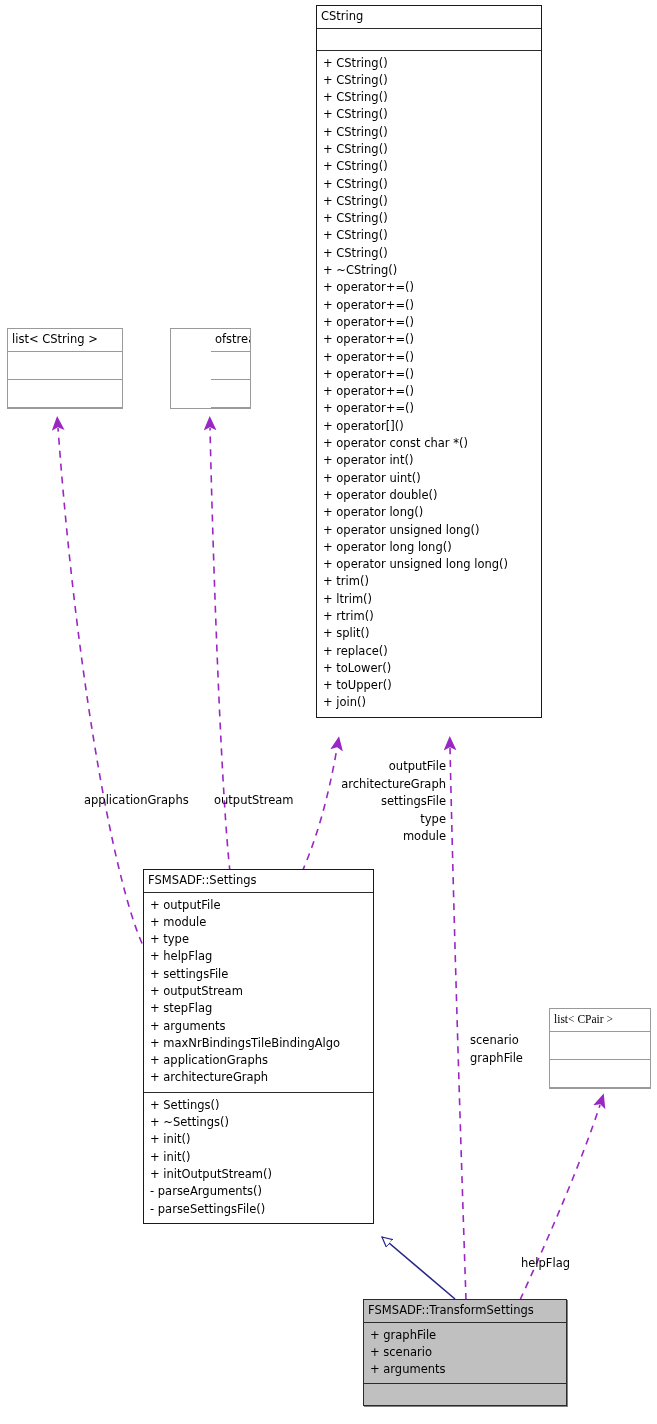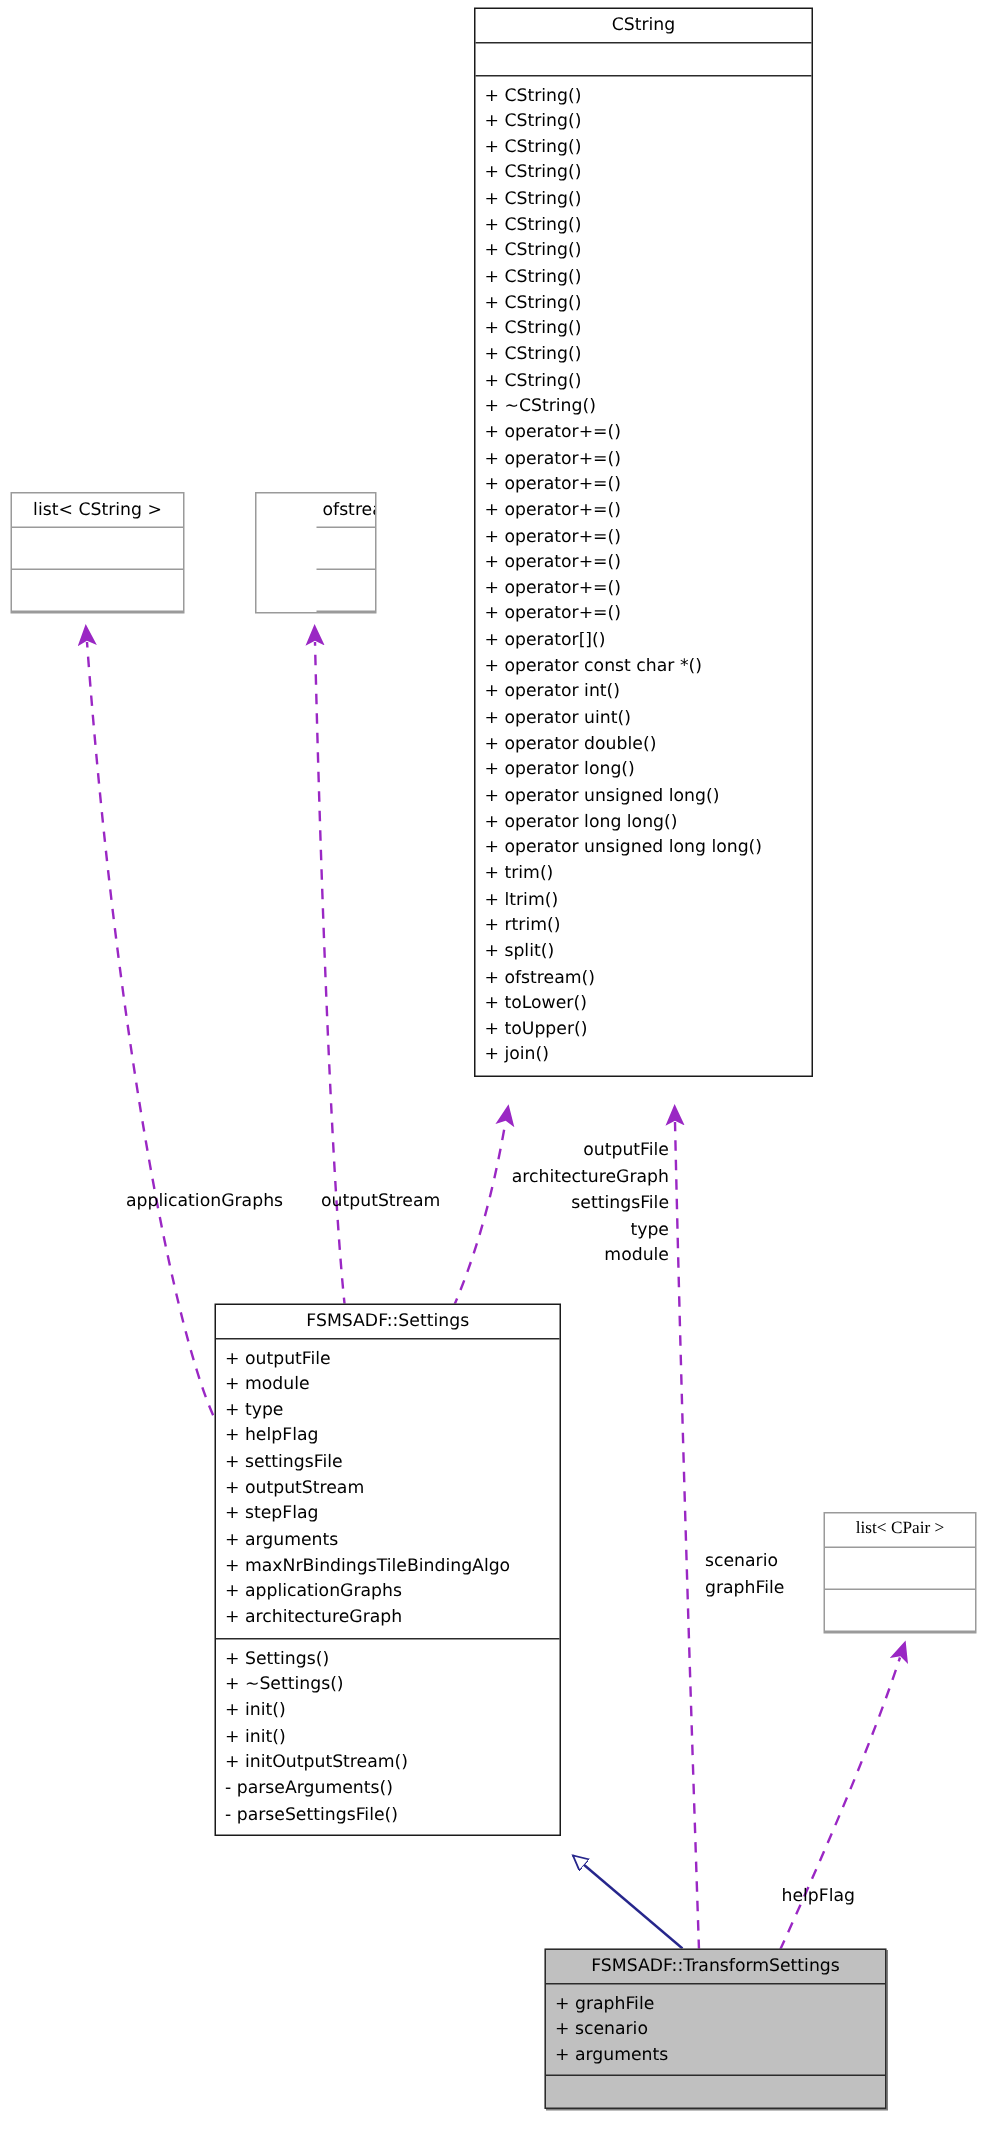--- a/index.html
+++ b/index.html
@@ -51,7 +51,6 @@
   }
 
   .cls-title {
-    text-align: center;
     padding: 5px 4px 5px 4px;
     font-size: 11.5px;
     border-bottom: 1px solid #2b2b2b;

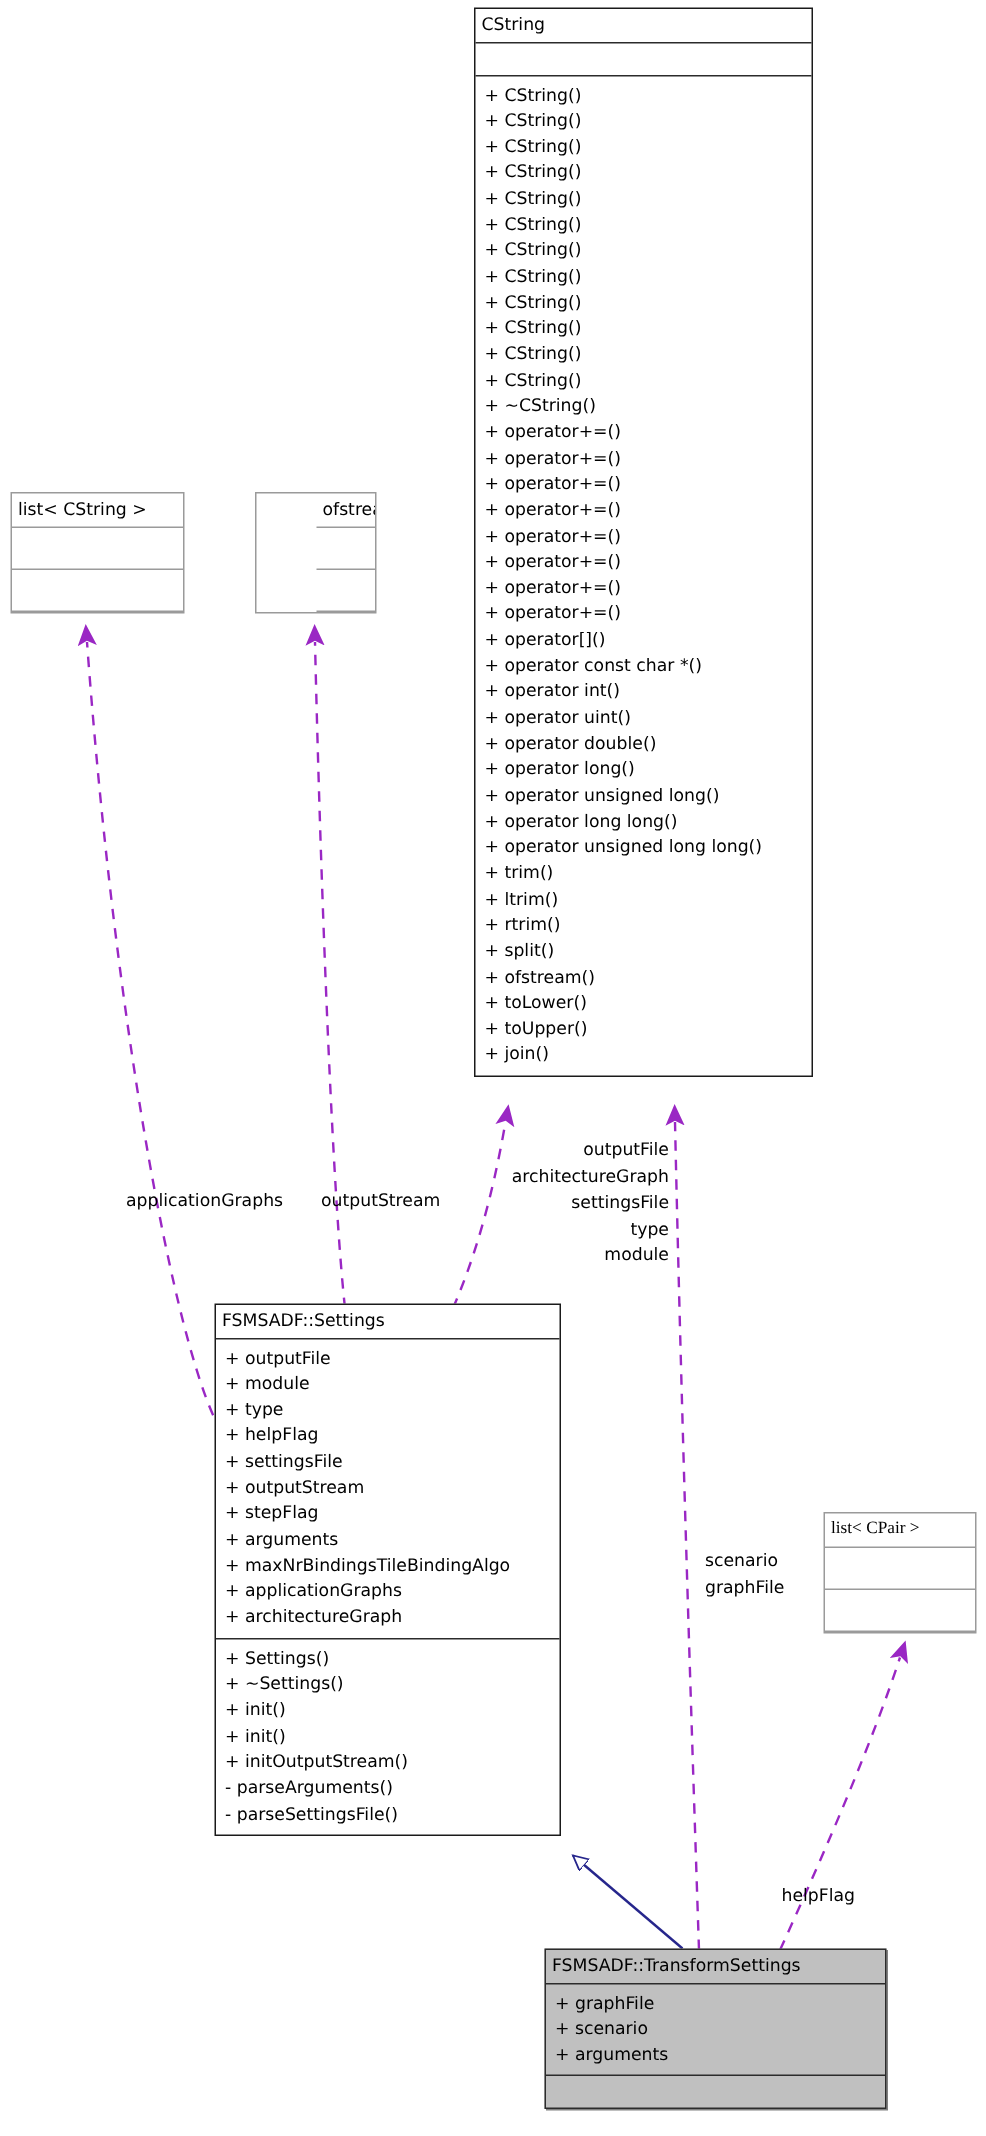--- a/index.html
+++ b/index.html
@@ -175,7 +175,7 @@
       <div class="member">+ ltrim()</div>
       <div class="member">+ rtrim()</div>
       <div class="member">+ split()</div>
-      <div class="member">+ ofstream()</div>
+      <div class="member">+ replace()</div>
       <div class="member">+ toLower()</div>
       <div class="member">+ toUpper()</div>
       <div class="member">+ join()</div>

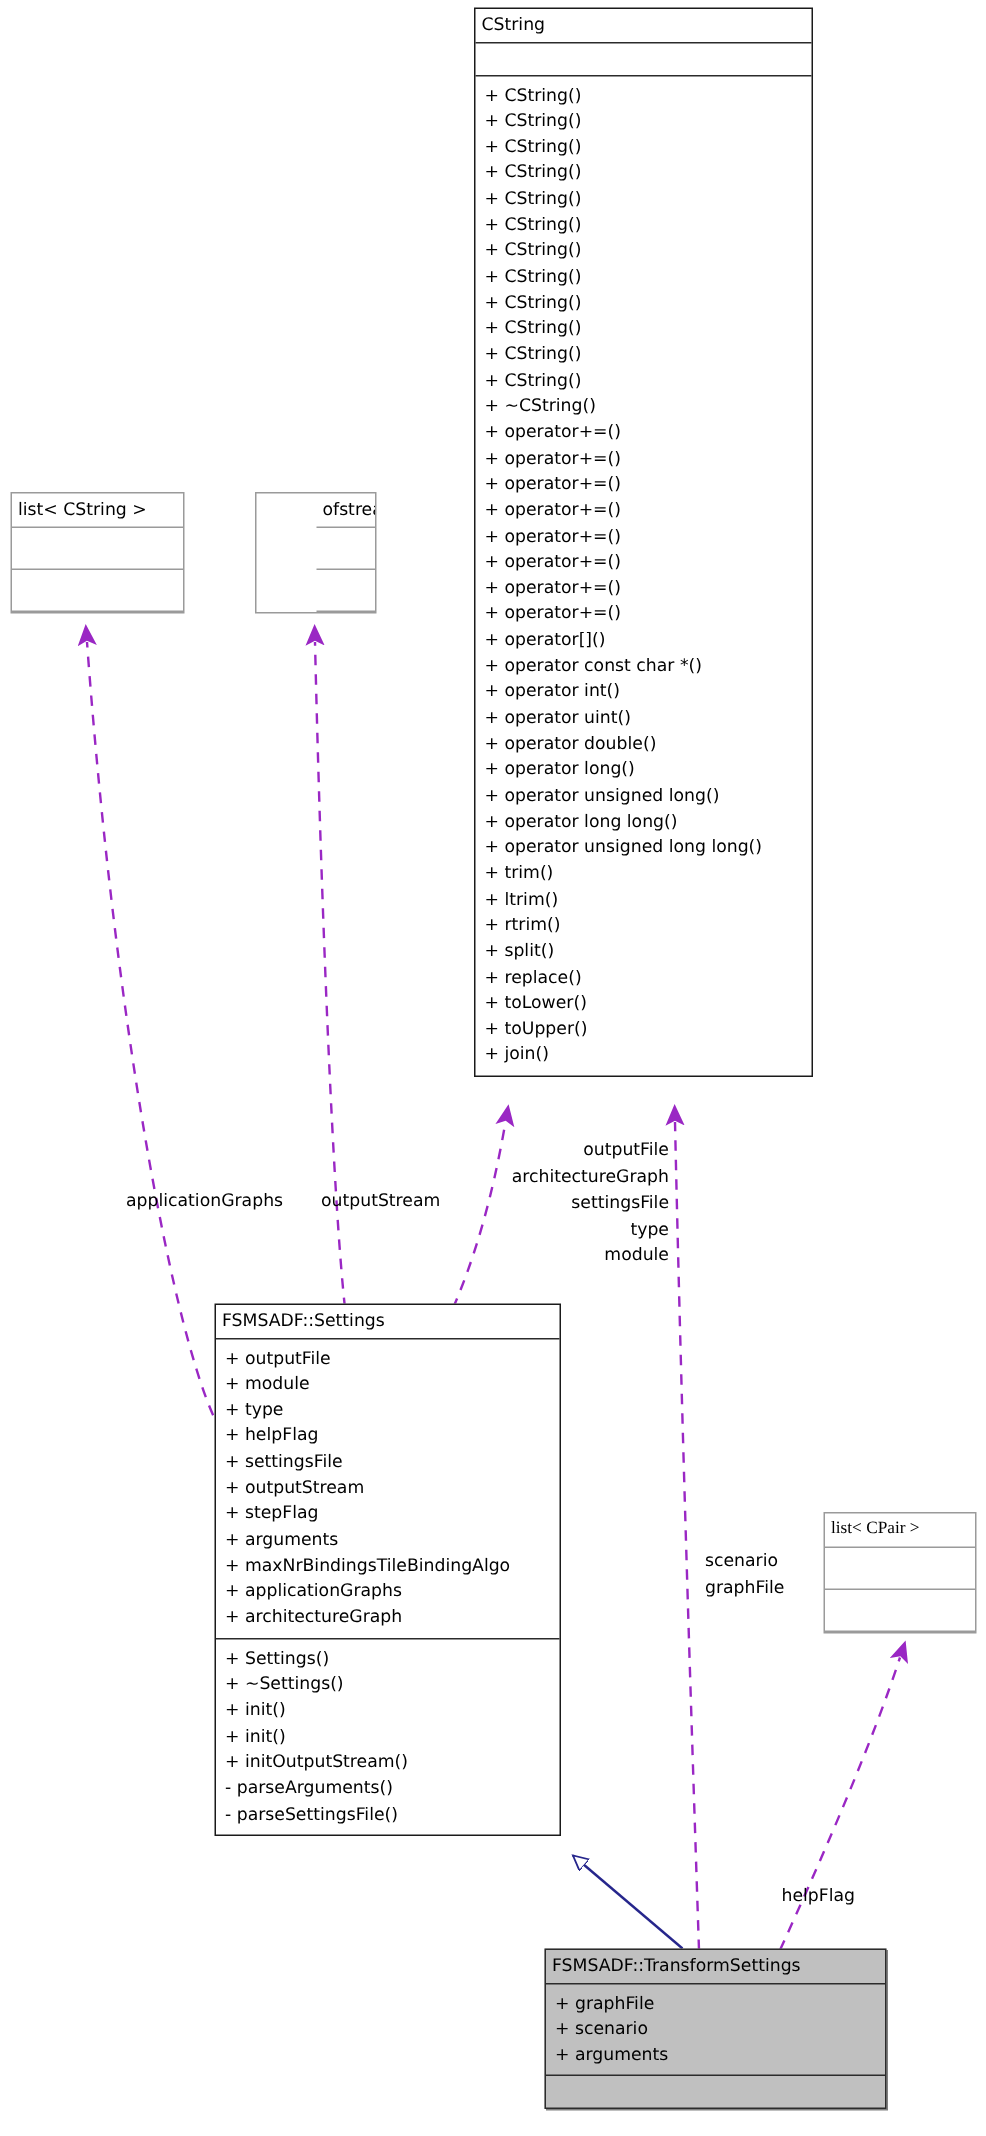--- a/index.html
+++ b/index.html
@@ -226,7 +226,7 @@
     </div>
   </div>
 
-  <div class="uml-class filled" style="left:363px; top:1299px; width:228px;">
+  <div class="uml-class filled" style="left:363px; top:1299px; width:204px;">
     <div class="cls-title">FSMSADF::TransformSettings</div>
     <div class="cls-compartment">
       <div class="member">+ graphFile</div>

